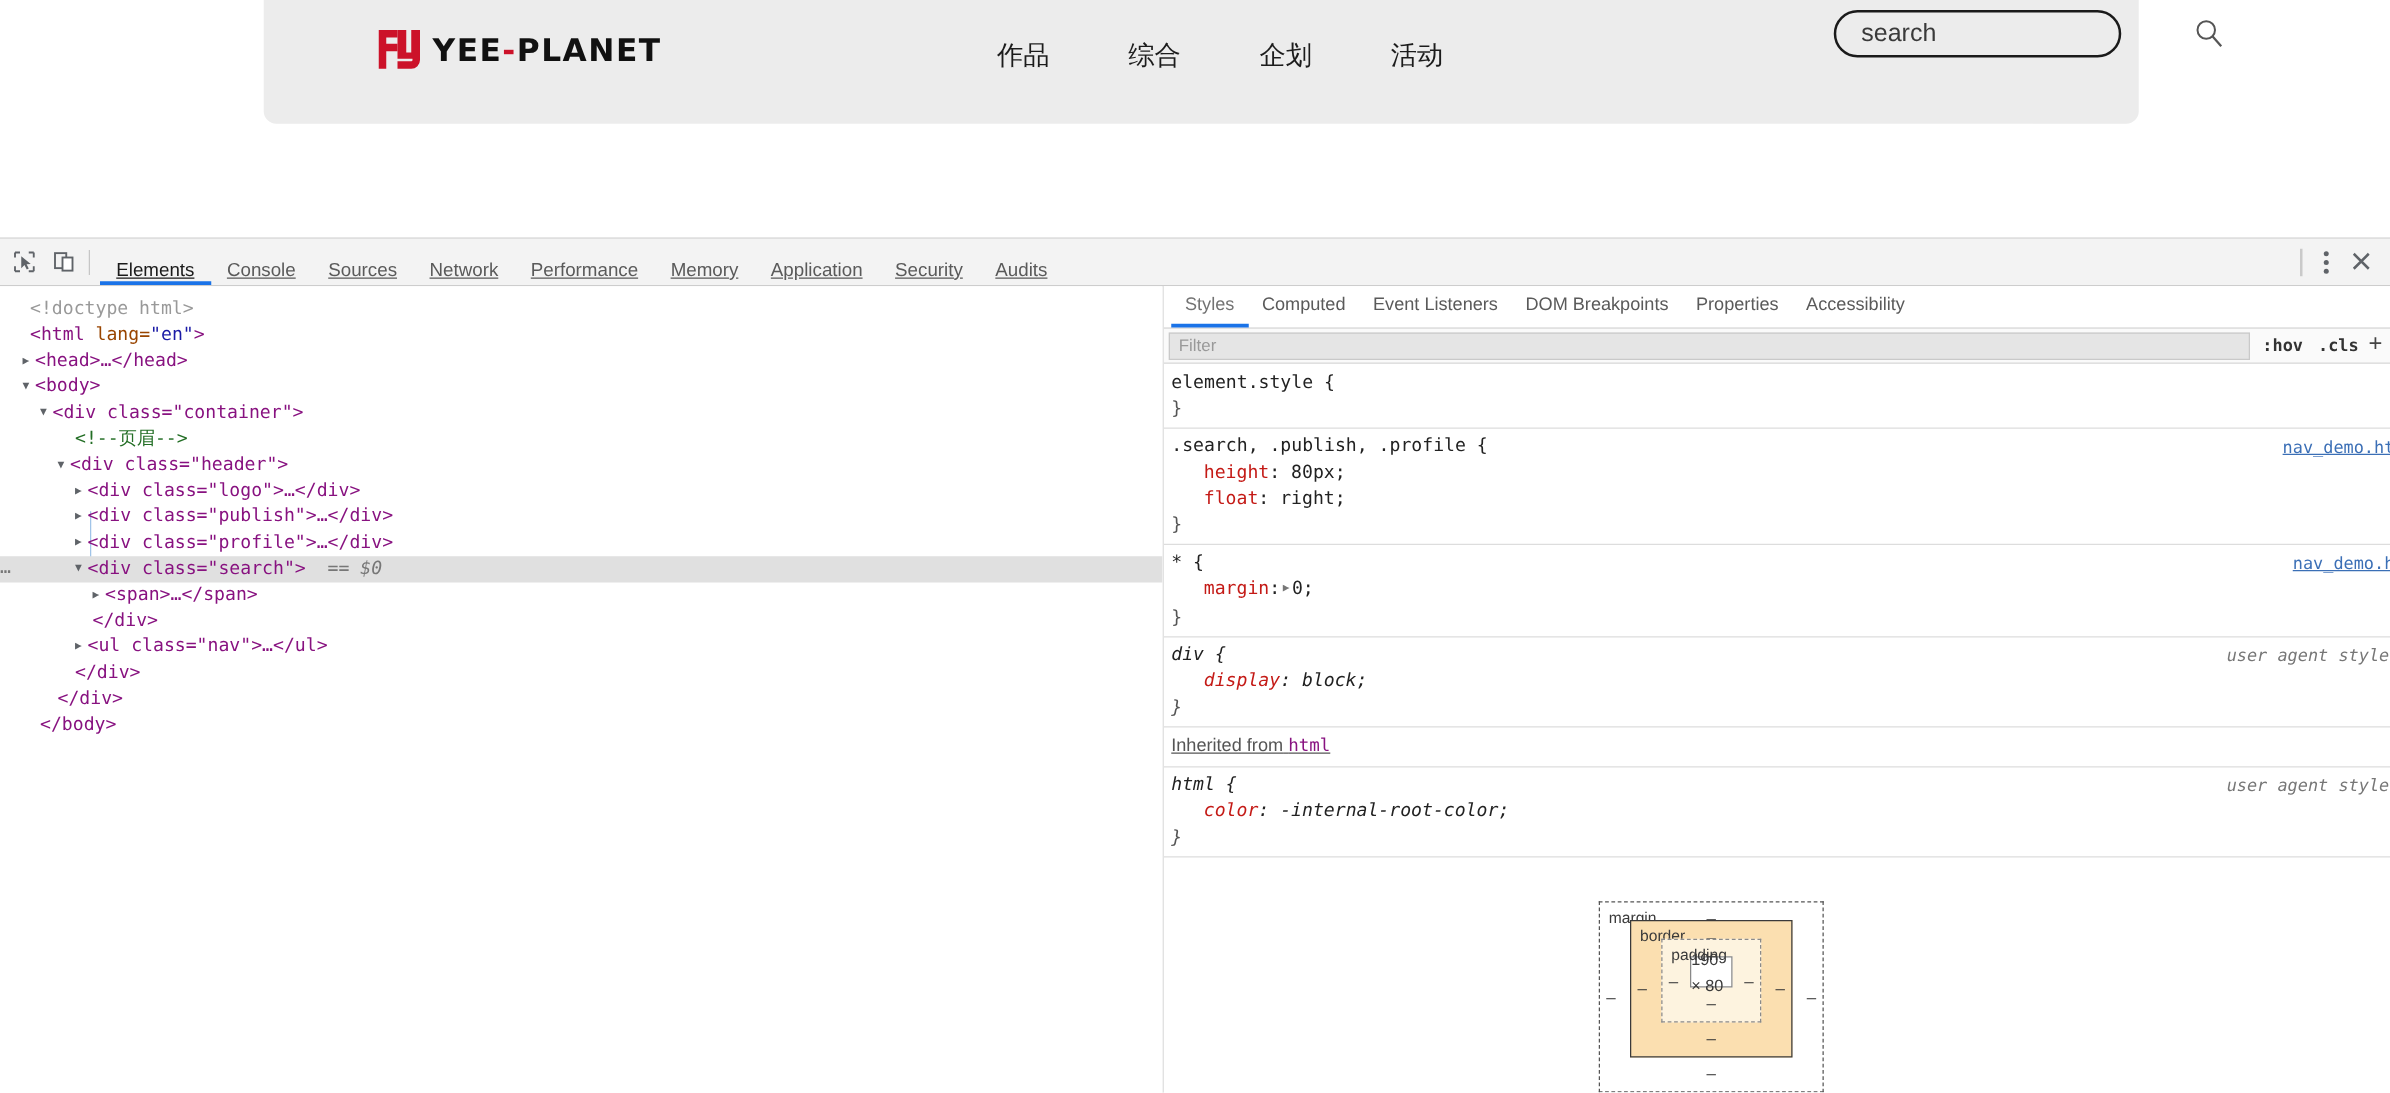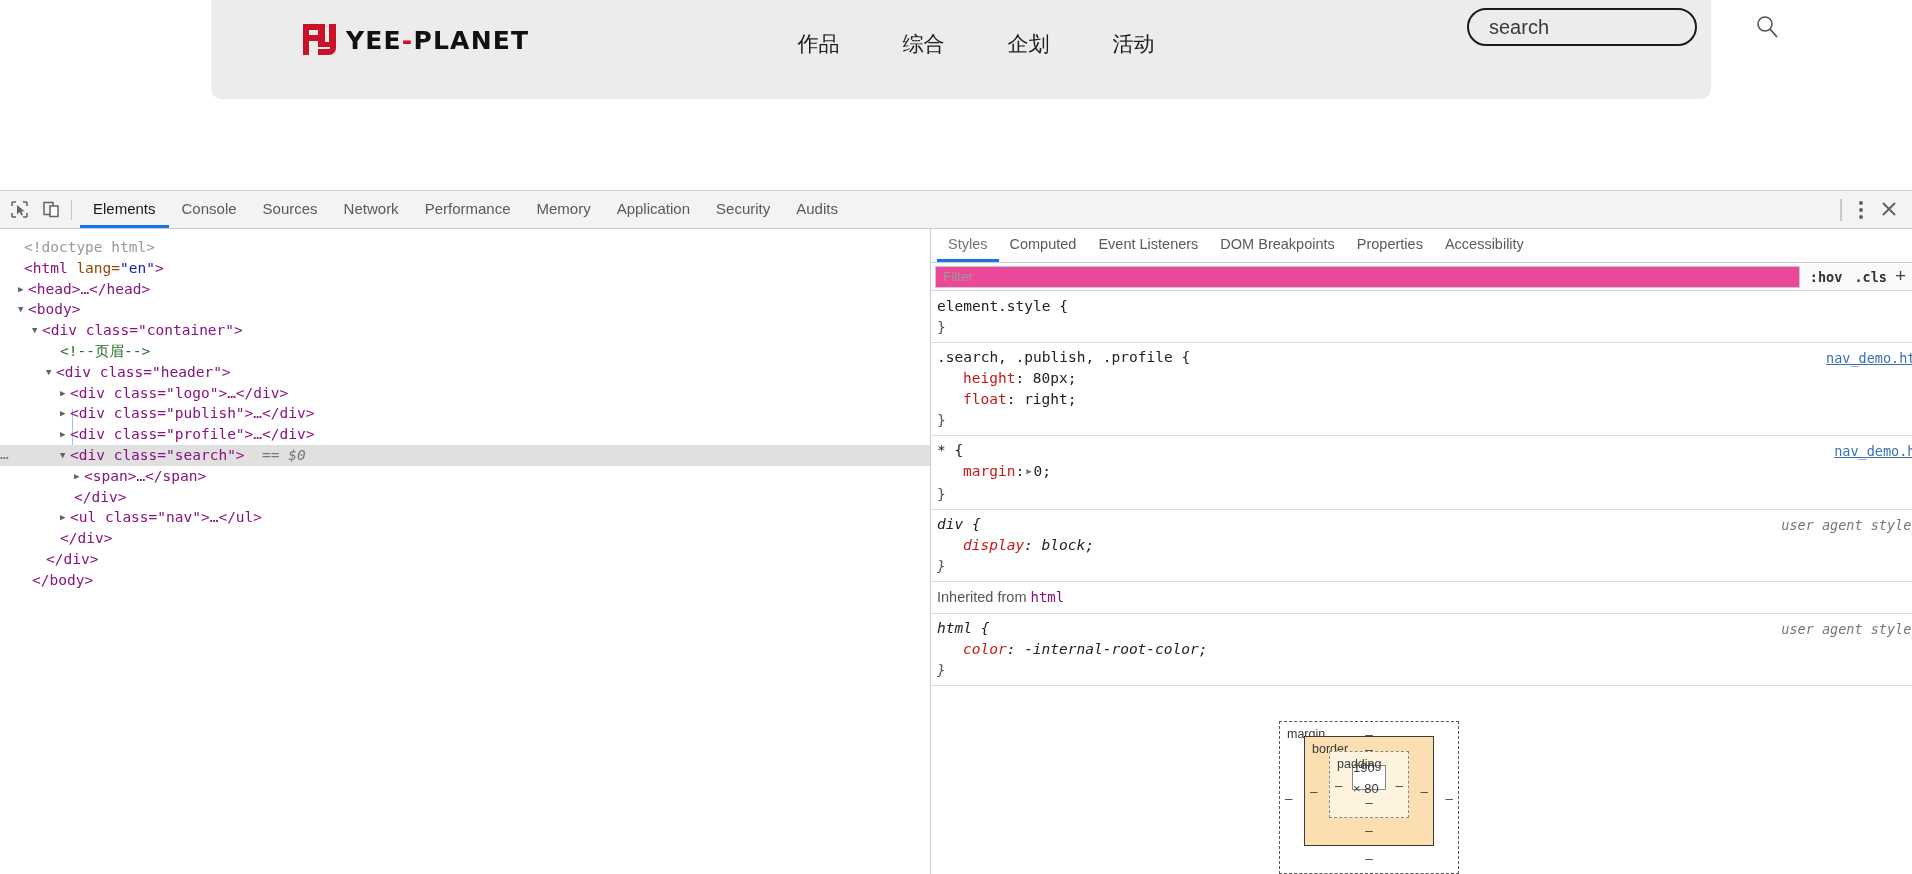--- a/index.html
+++ b/index.html
@@ -45,8 +45,8 @@
   .dt-icon-btn{ width:22px; height:22px; display:flex; align-items:center; justify-content:center; cursor:pointer; }
   .dt-sep{ width:1px; height:20px; background:#c6c6c6; align-self:center; margin:0 8px 0 4px; }
   .dt-tabs{ display:flex; align-items:stretch; }
-  .dt-tab{ padding:0 13px; display:flex; align-items:center; font-size:15px; color:#5a5a5a;
-    cursor:pointer; border-bottom:3px solid transparent; }
+  .dt-tab{ padding:0 13px; display:flex; align-items:flex-end; font-size:15px; color:#5a5a5a;
+    cursor:pointer; border-bottom:3px solid transparent;text-decoration:underline; }
   .dt-tab.active{ color:#1a1a1a; border-bottom-color:#1a73e8; }
   .dt-right{ margin-left:auto; display:flex; align-items:center; padding-right:12px; gap:14px; }
   .dt-vdiv{ width:2px; height:22px; background:#c9c9c9; }

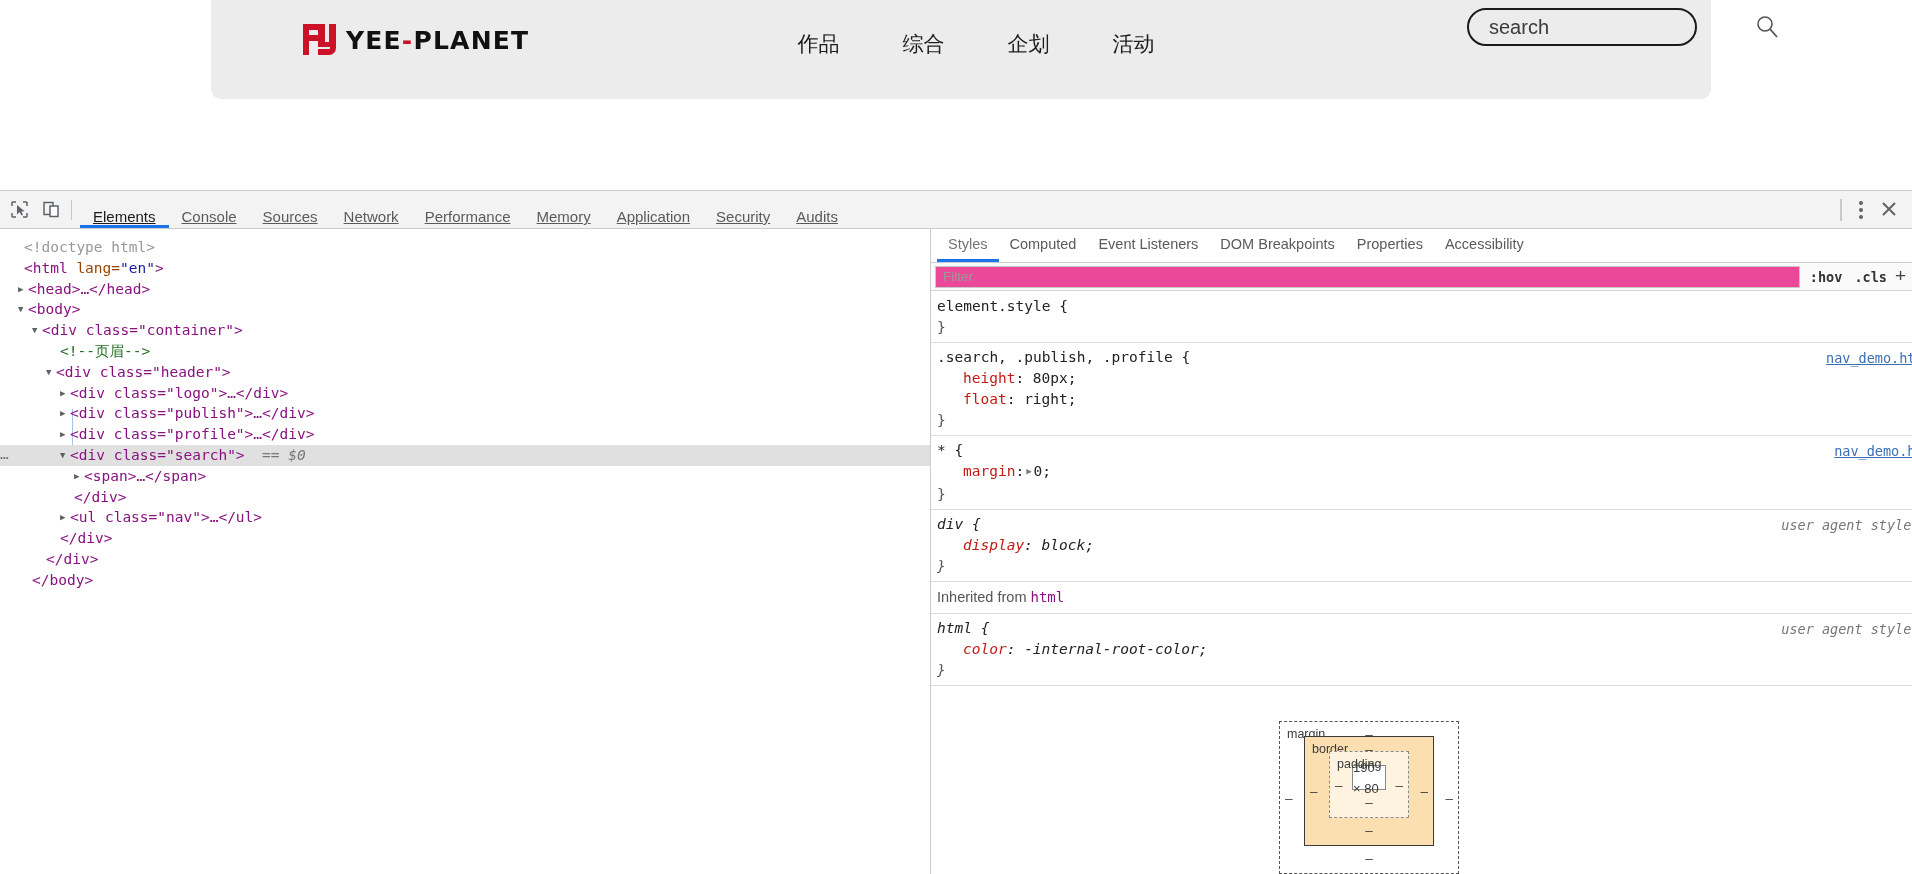--- a/index.html
+++ b/index.html
@@ -88,7 +88,7 @@
 
   .filter-row{ height:28px; display:flex; align-items:center; border-bottom:1px solid #d8d8d8;
     background:#fafafa; }
-  .filter-input{ flex:1; height:22px; margin:0 4px; border:1px solid #c9c9c9; background:#ec4899;
+  .filter-input{ flex:1; height:22px; margin:0 4px; border:1px solid #c9c9c9; background:#e5e5e5;
     padding:0 7px; font-size:13.5px; color:#333; outline:none;
     font-family:"Liberation Sans",sans-serif; }
   .filter-input::placeholder{ color:#999; }

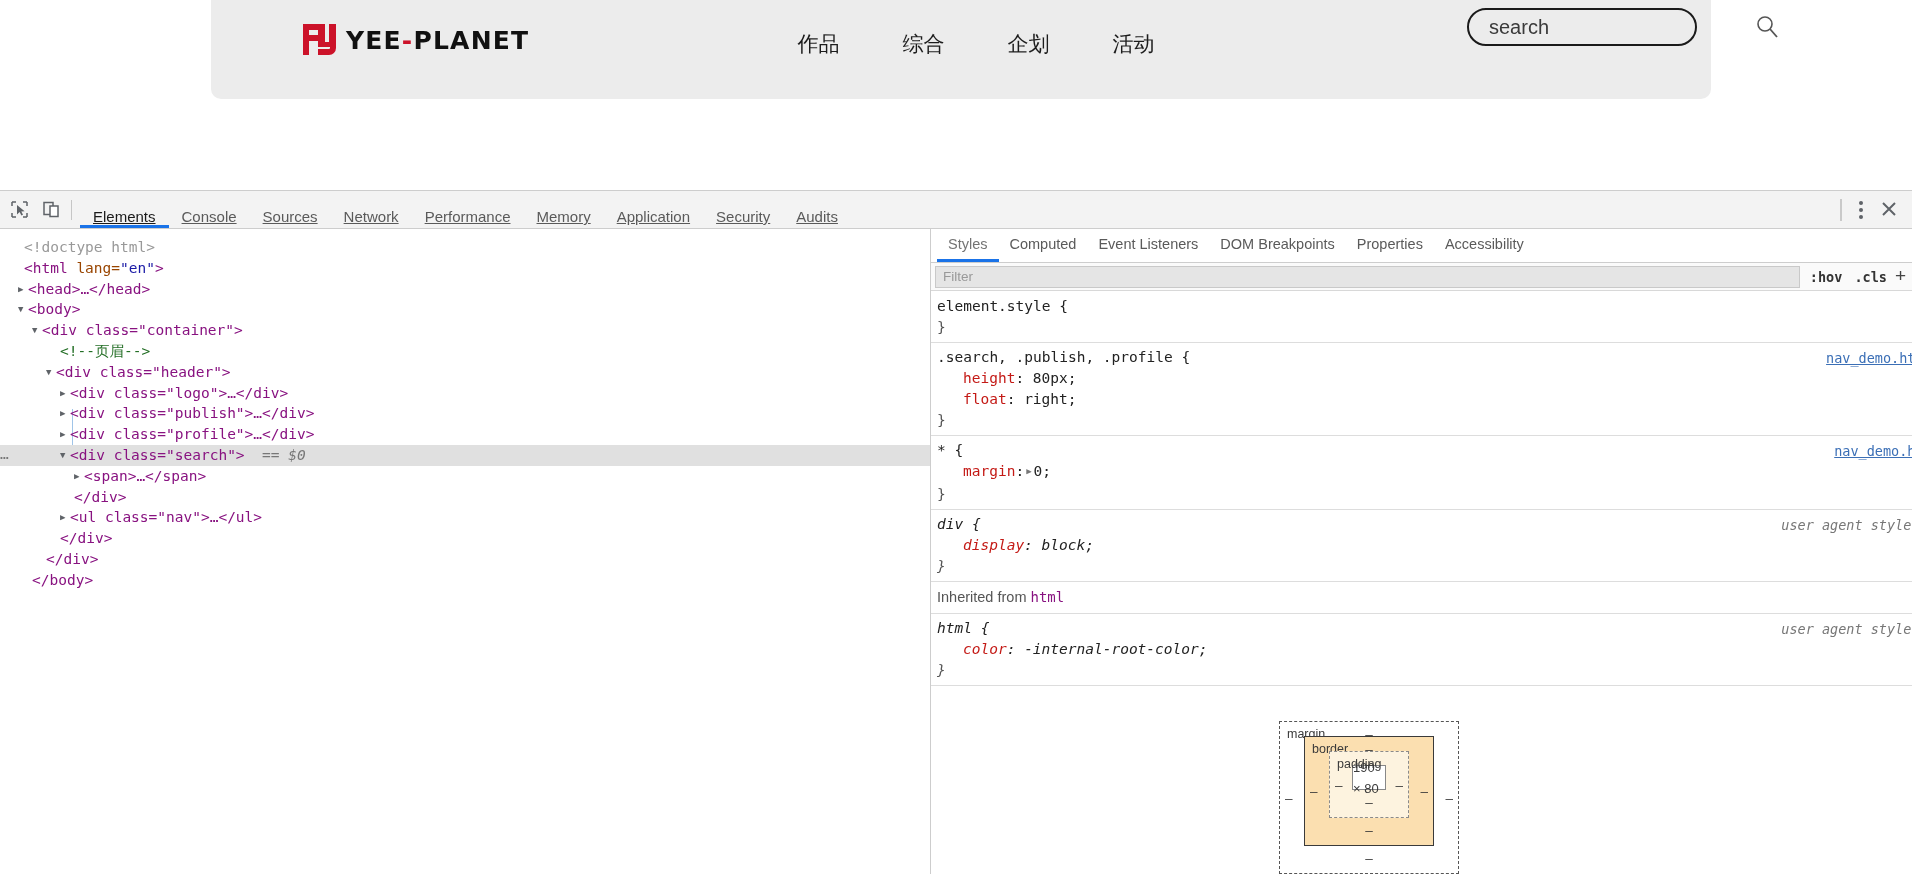--- a/index.html
+++ b/index.html
@@ -109,7 +109,7 @@
   .brace{ color:#555; }
   .ua-rule .sel-txt,.ua-rule .prop,.ua-rule .val,.ua-rule .brace{ font-style:italic; }
   .inherit-row{ padding:5px 0 5px 6px; font-size:14.5px; color:#555;
-    font-family:"Liberation Sans",sans-serif; border-bottom:1px solid #ddd; background:#fff; }
+    font-family:"Liberation Sans",sans-serif; border-bottom:1px solid #ddd; background:#fff;text-decoration:underline; }
   .inherit-row code{ font-family:"DejaVu Sans Mono",monospace; color:#881280; font-size:14px; }
   .arrw{ color:#777; font-size:9px; display:inline-block; transform:translateY(-2px); padding:0 2px; }
 

